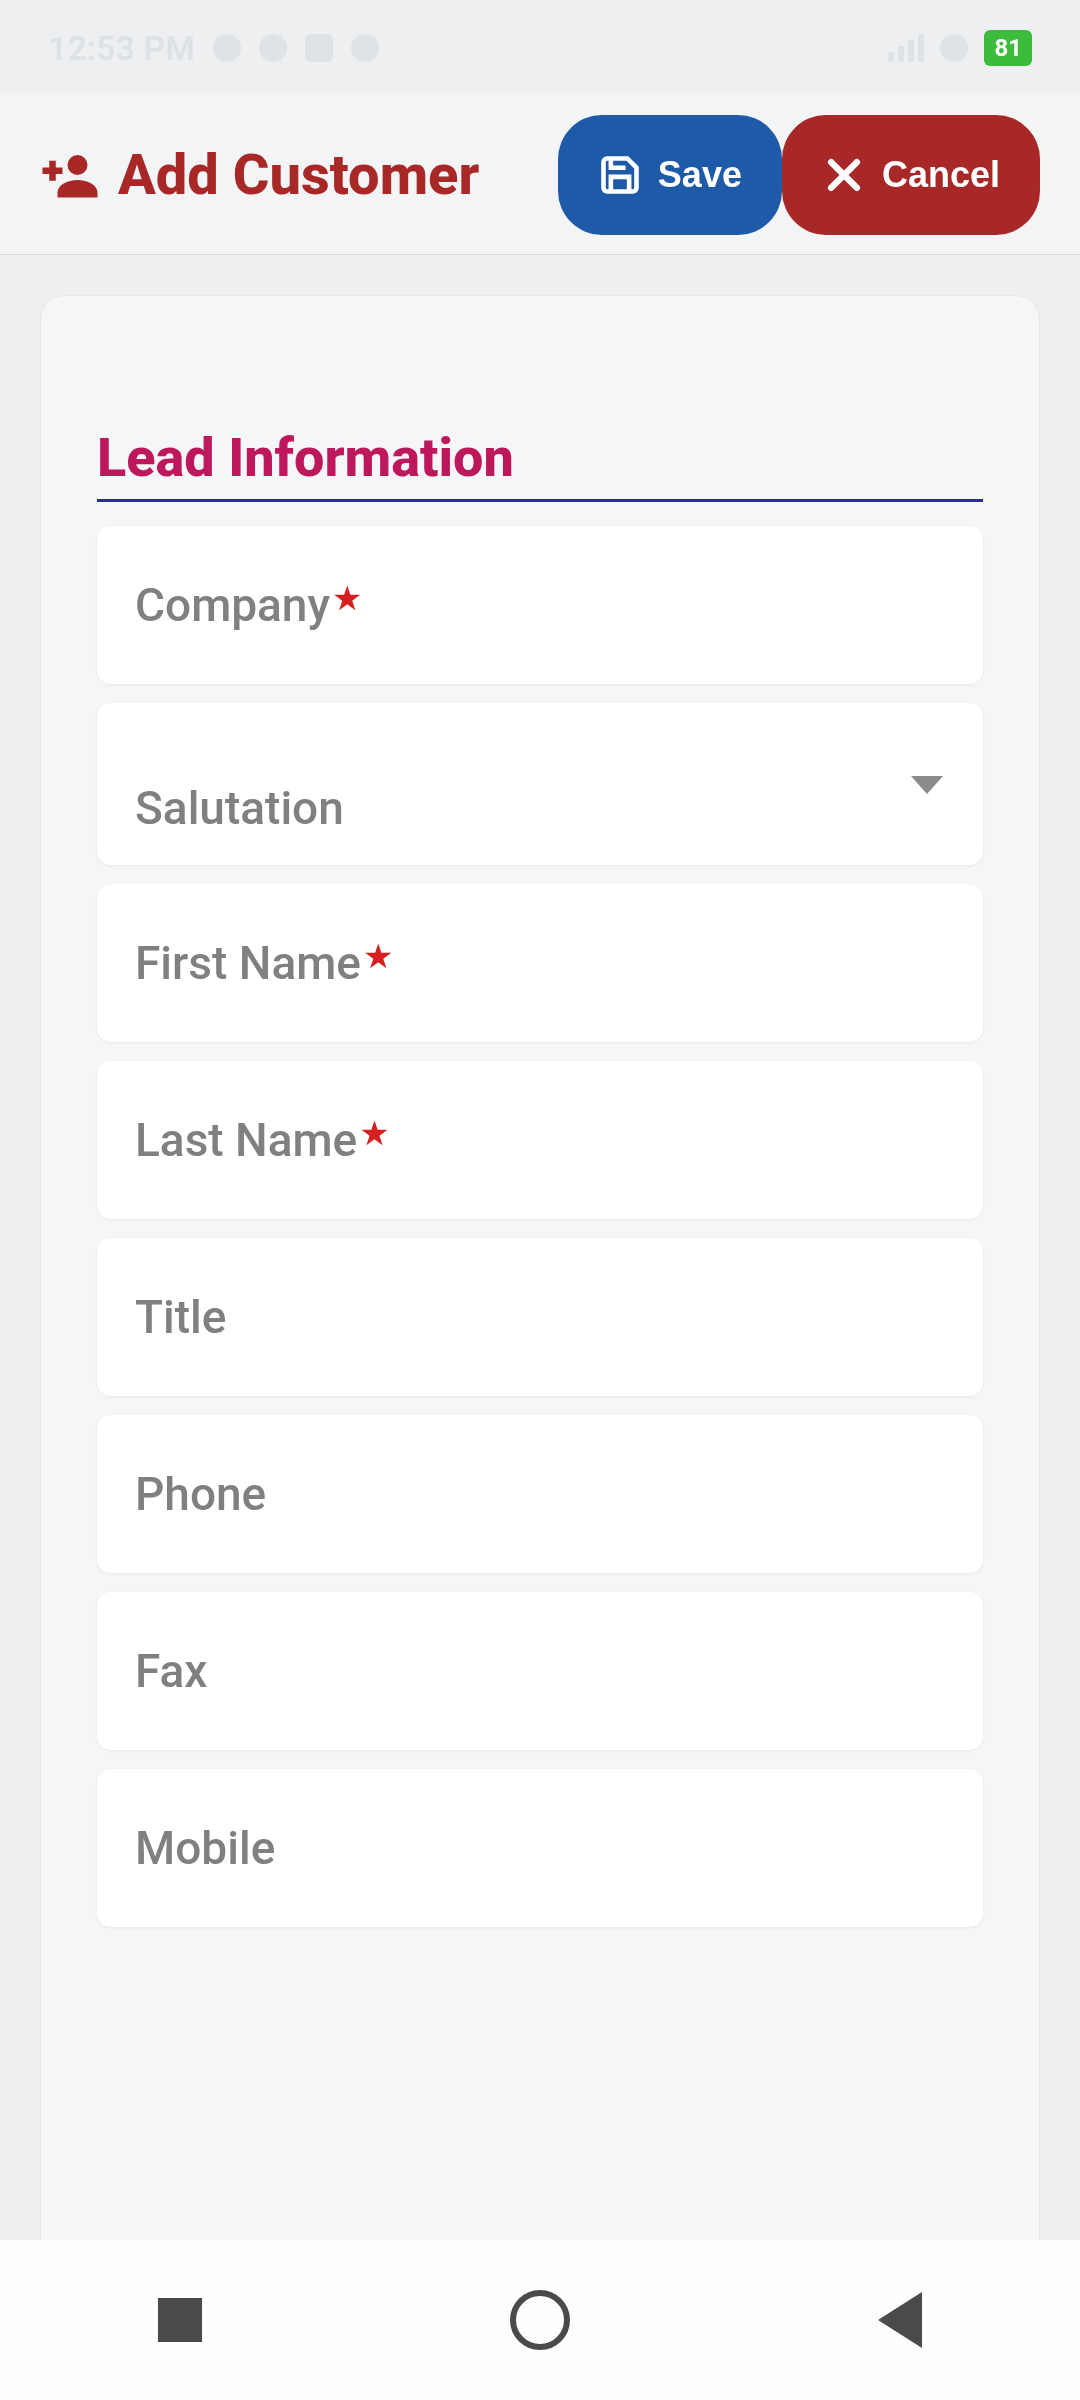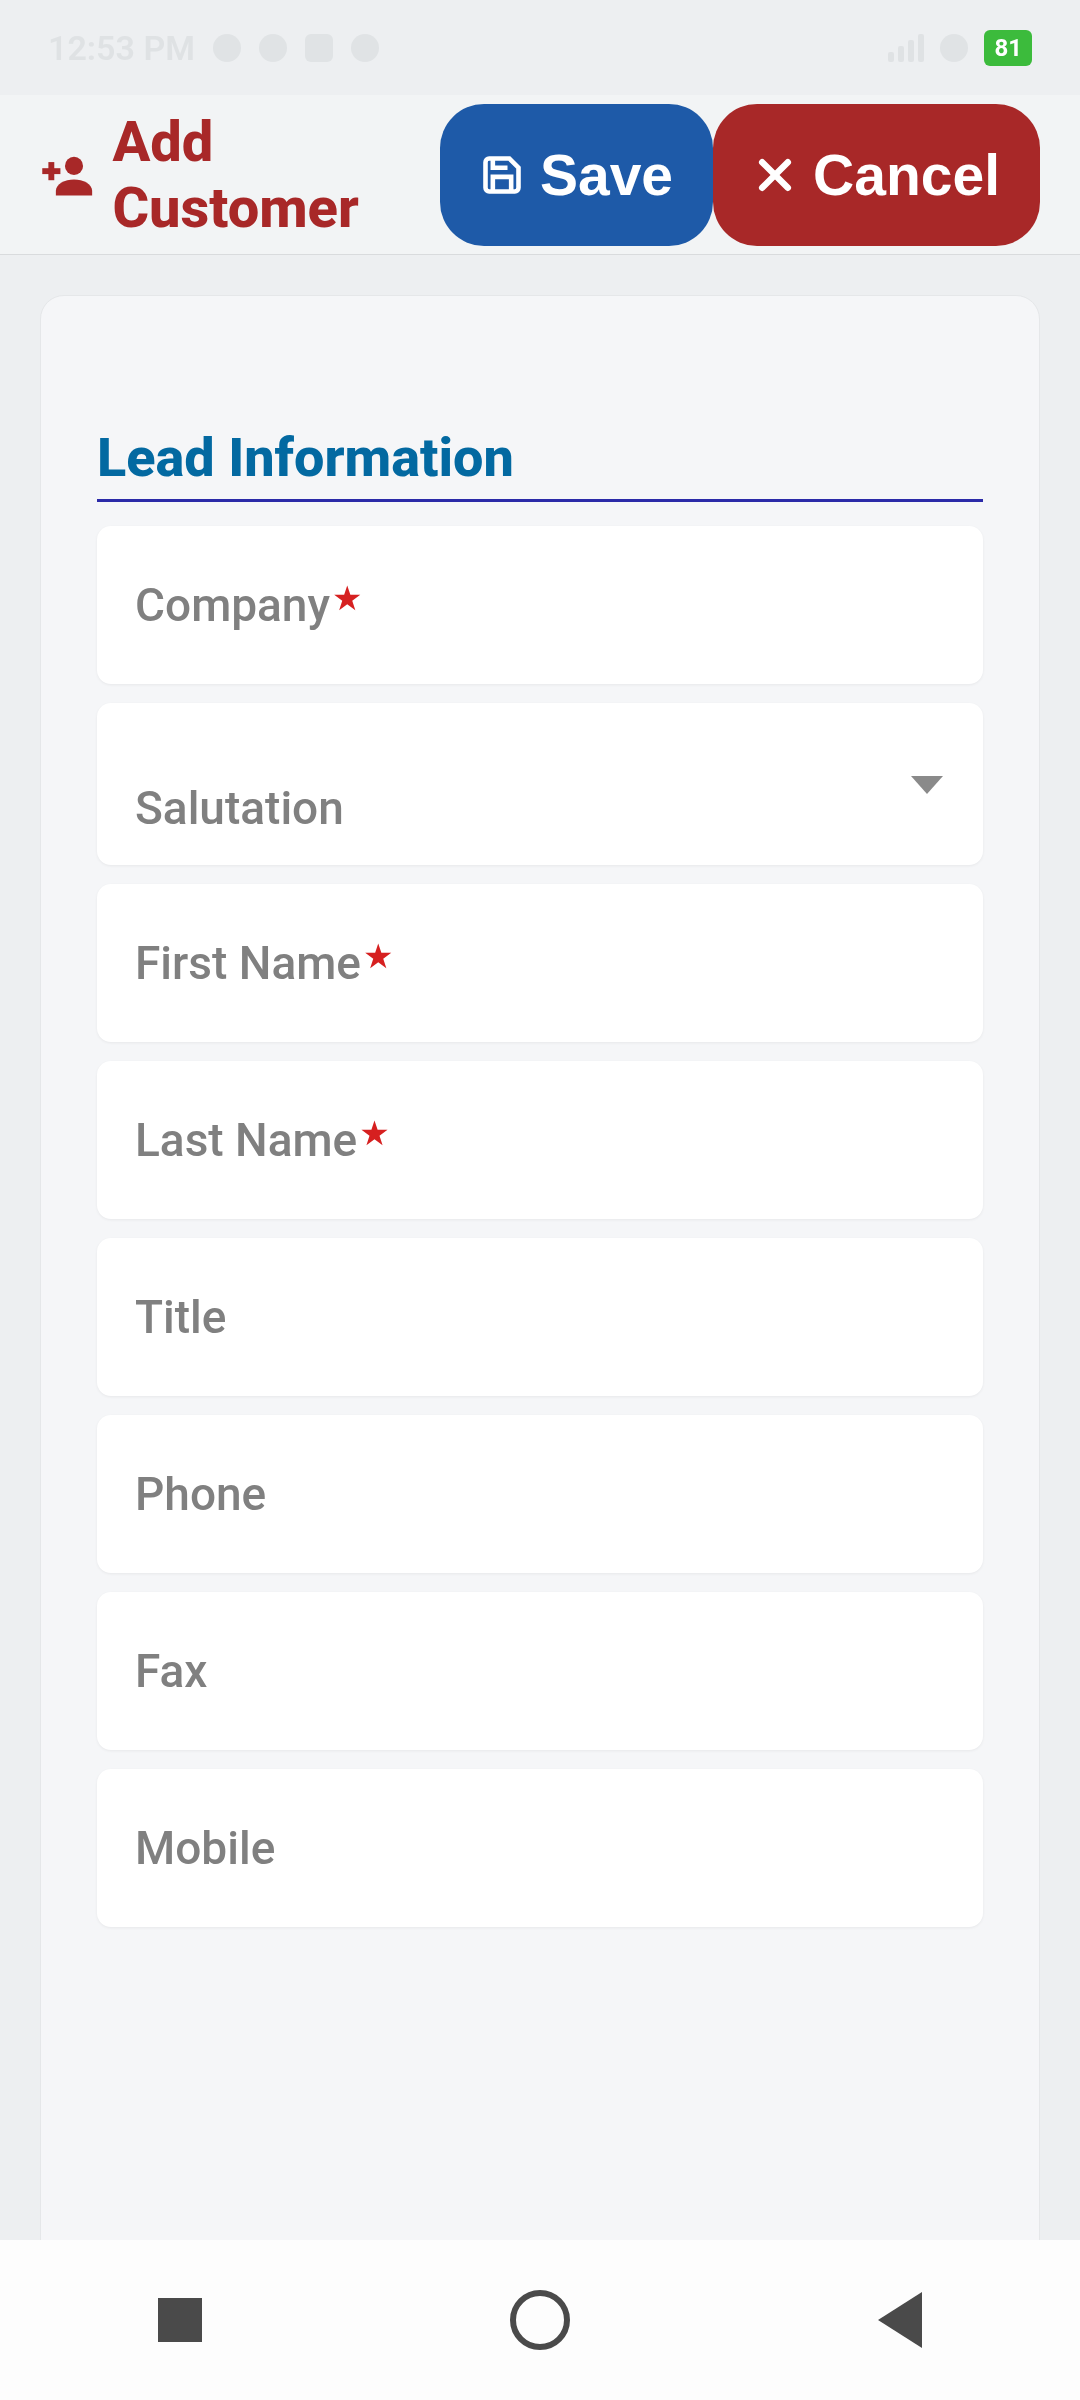--- a/index.html
+++ b/index.html
@@ -26,7 +26,7 @@
   
   .header { height: 160px; display: flex; align-items: center; padding: 0 40px; border-bottom: 1px solid #d9dbdd; background: #f2f4f5; }
   .header-title { display: flex; align-items: center; gap: 18px; color: #a82828; font-size: 56px; font-weight: 800; flex: 1; }
-  .btn { display: flex; align-items: center; gap: 16px; border: none; border-radius: 44px; padding: 38px 40px; font-size: 57px; font-weight: 700; color: #fff; }
+  .btn { display: flex; align-items: center; gap: 16px; border: none; border-radius: 44px; padding: 38px 40px; font-size: 36px; font-weight: 700; color: #fff; }
   .btn-save { background: #1e5aa8; }
   .btn-cancel { background: #a82828; }
   .btn svg { width: 44px; height: 44px; }

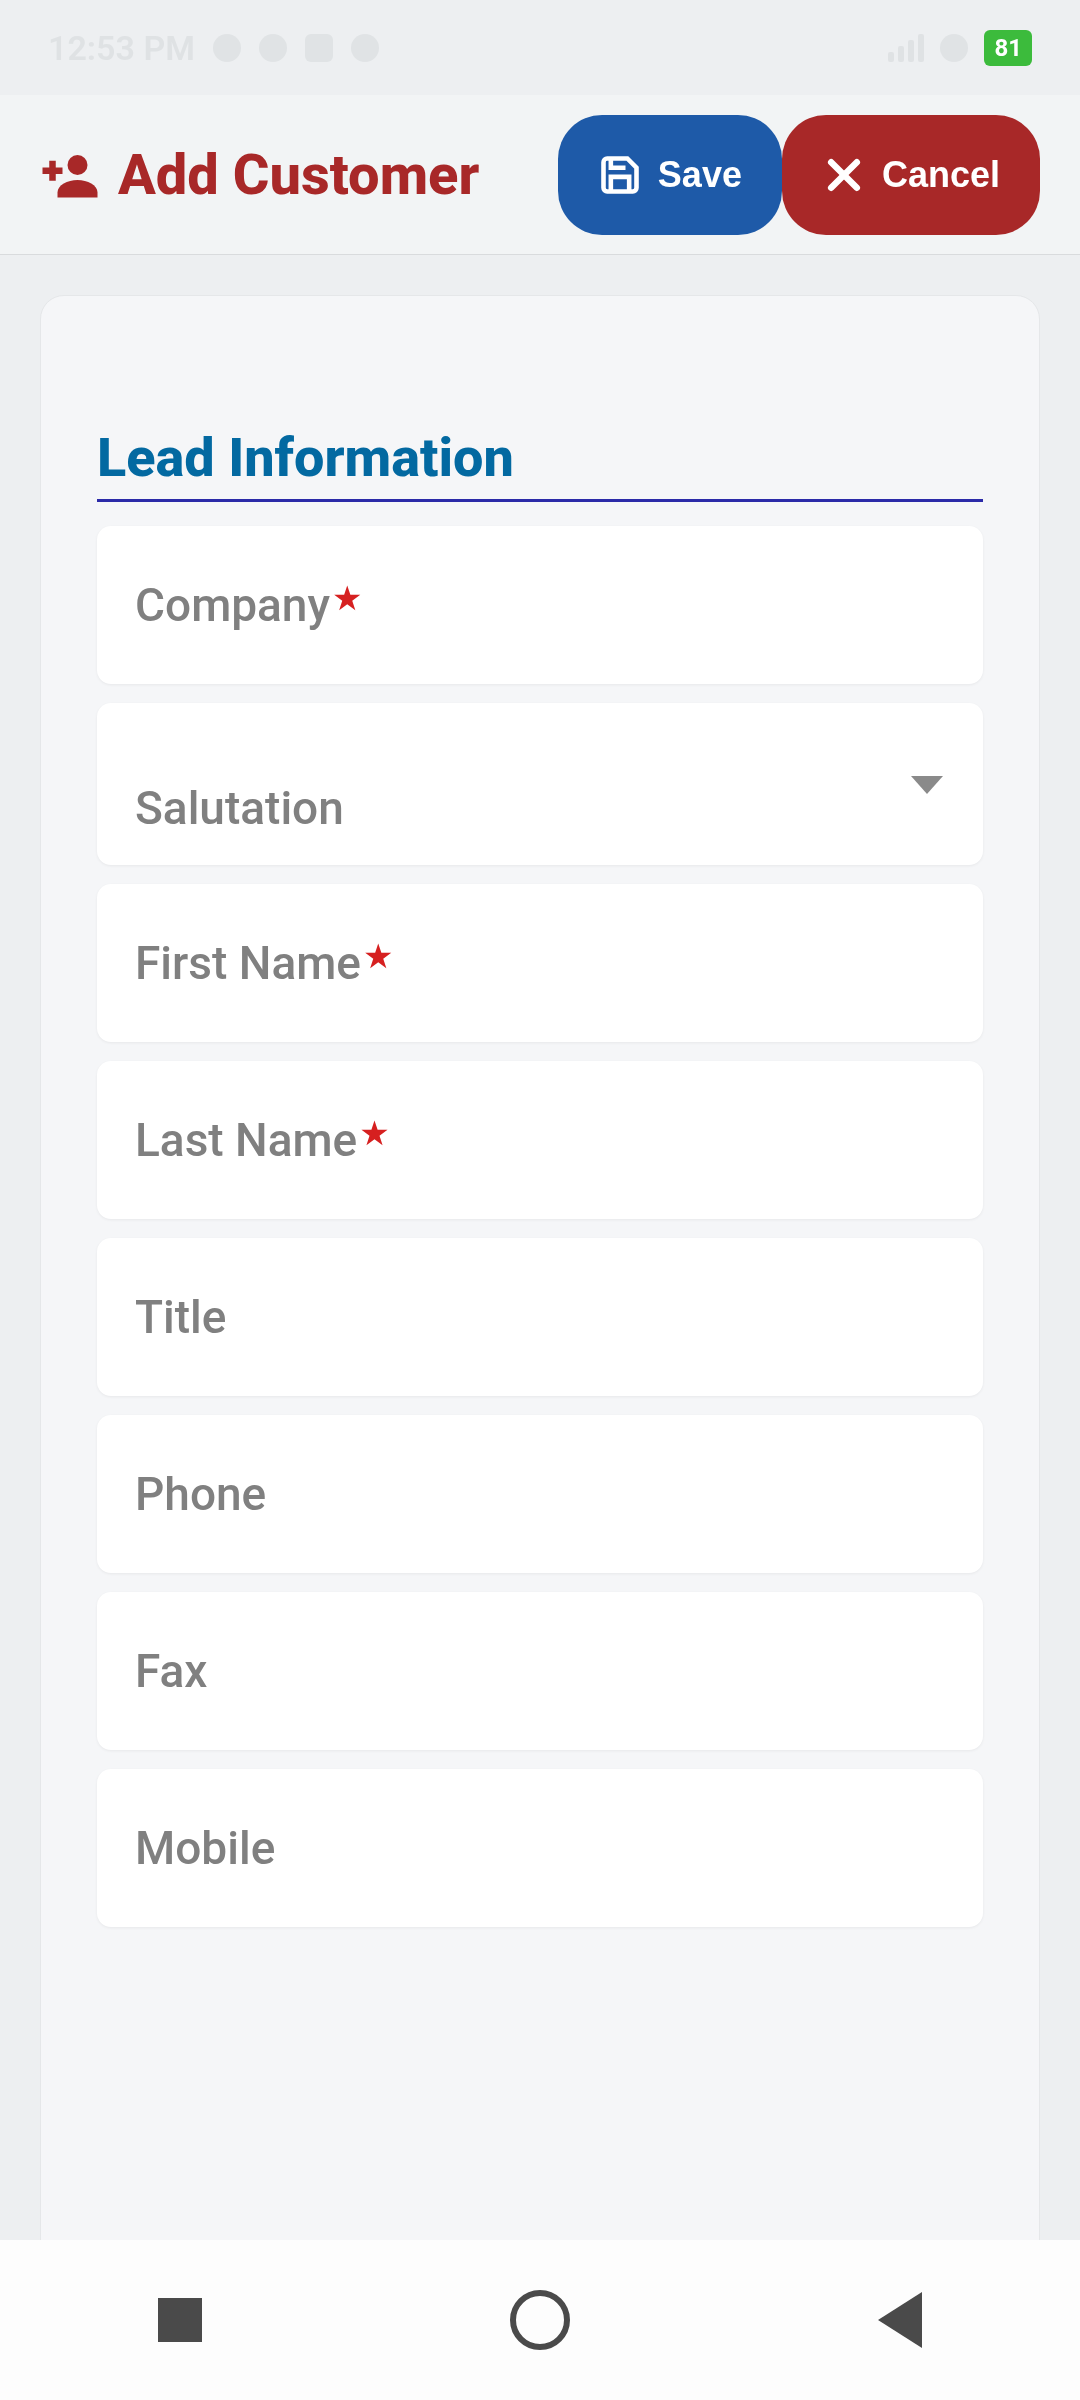--- a/index.html
+++ b/index.html
@@ -43,7 +43,7 @@
   .upload-link { margin-top: 40px; color: #1e5aa8; font-size: 50px; font-weight: 500; }
 
   .section-title {
-    margin-top: 82px; color: #0369a1; font-size: 54px; font-weight: 800;
+    margin-top: 82px; color: #be185d; font-size: 54px; font-weight: 800;
     padding-bottom: 10px; border-bottom: 3px solid #2b2aa8;
   }
 

